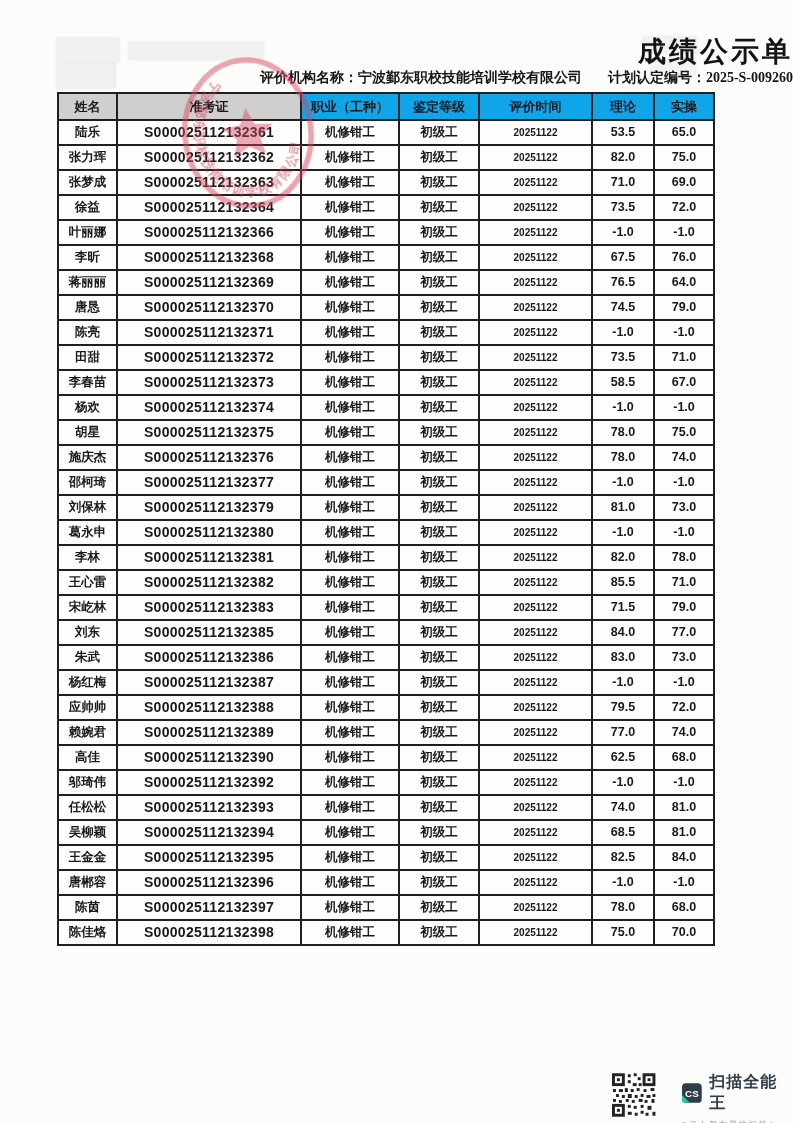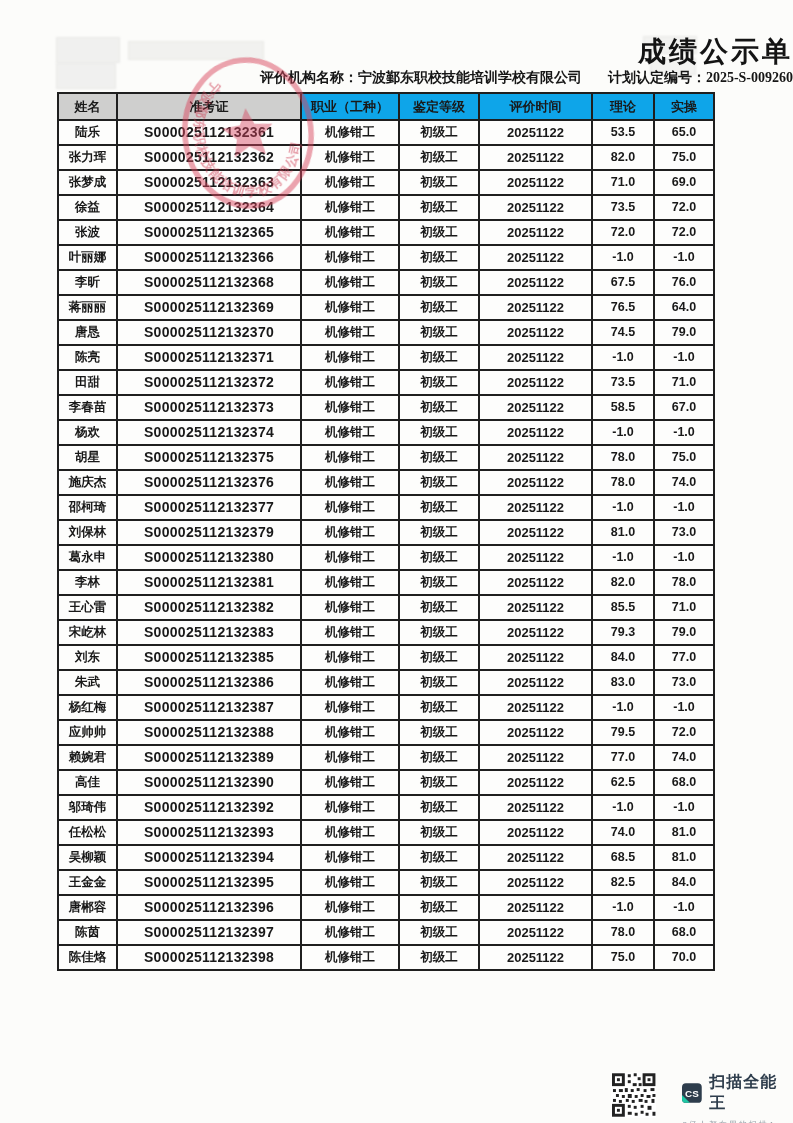--- a/index.html
+++ b/index.html
@@ -44,7 +44,7 @@
   table.scores th{height:25px;line-height:25px;font-size:13px;background:#0ea5e9;}
   table.scores th:nth-child(1),table.scores th:nth-child(2){background:#cfcfce;}
   table.scores td:nth-child(2){font-size:14px;letter-spacing:.3px;}
-  table.scores td:nth-child(5){font-size:13px;}
+  table.scores td:nth-child(5){font-size:10px;}
   
   .seal{position:absolute;left:148px;top:30px;pointer-events:none;
         transform:rotate(-6deg);opacity:.9;}

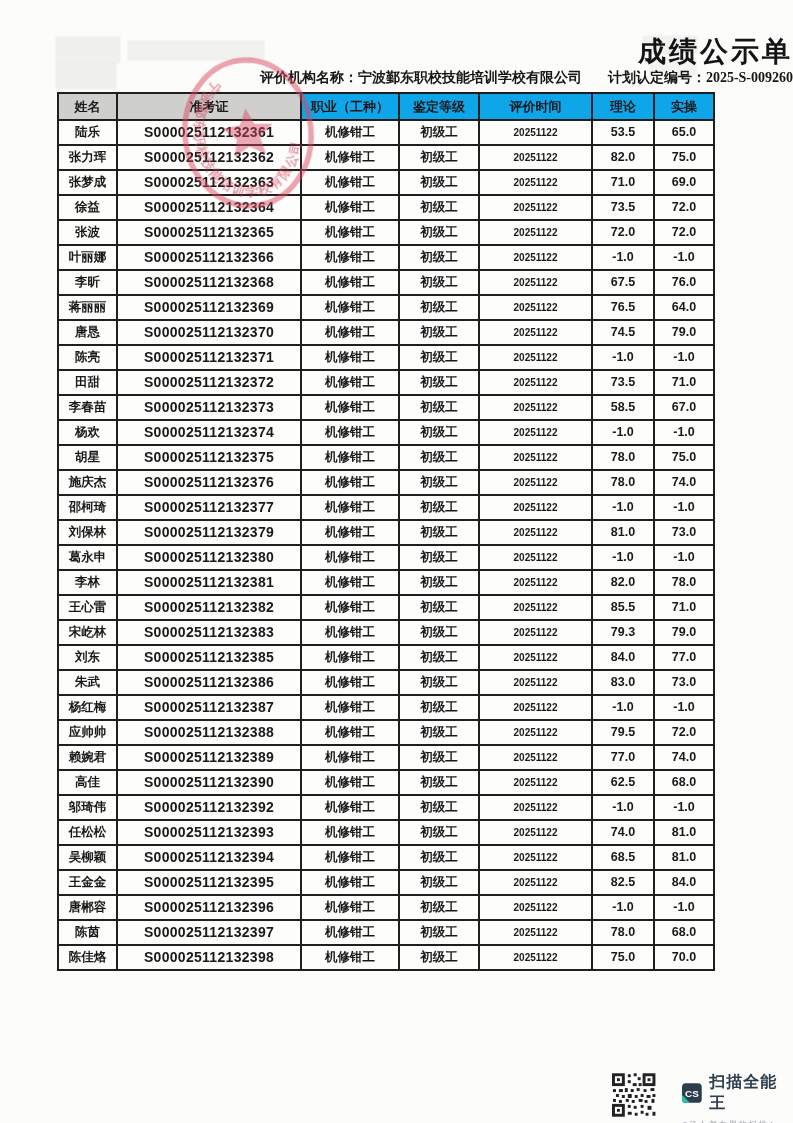--- a/index.html
+++ b/index.html
@@ -125,15 +125,6 @@
         <td>初级工</td>
         <td>20251122</td>
         <td>73.5</td>
-        <td>72.0</td>
-      </tr>
-      <tr>
-        <td>张波</td>
-        <td>S000025112132365</td>
-        <td>机修钳工</td>
-        <td>初级工</td>
-        <td>20251122</td>
-        <td>72.0</td>
         <td>72.0</td>
       </tr>
       <tr>

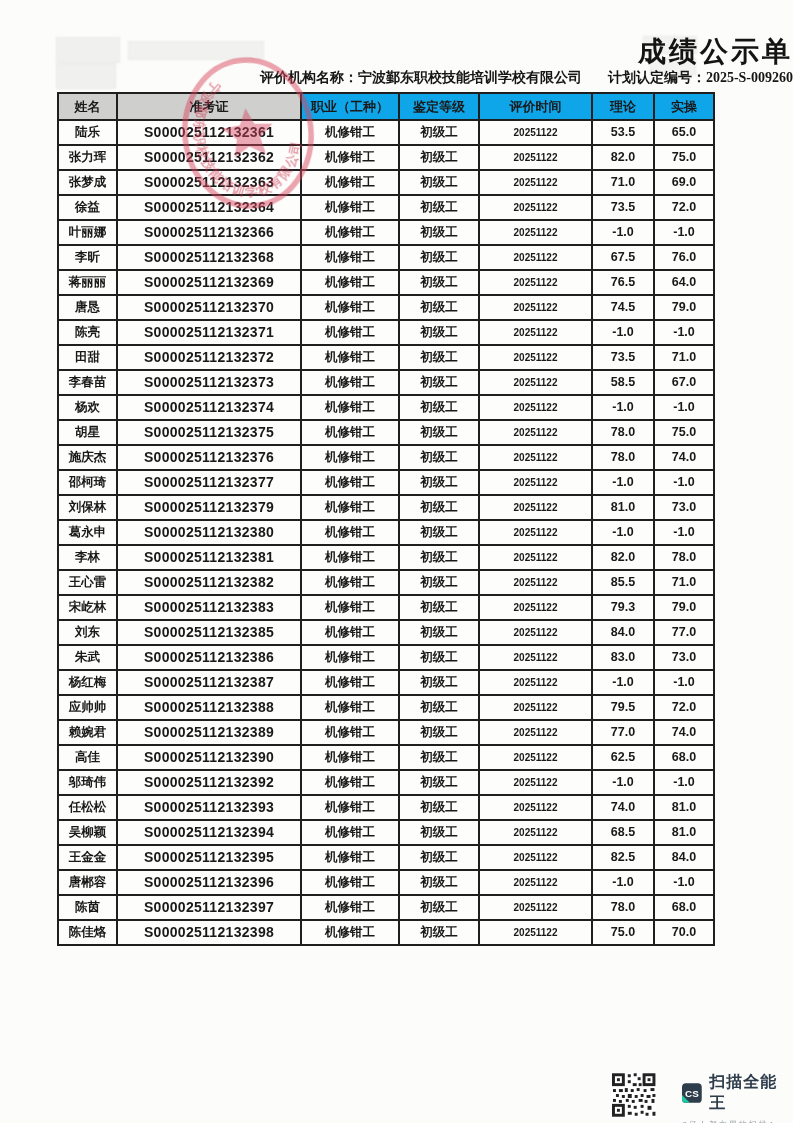--- a/index.html
+++ b/index.html
@@ -268,7 +268,7 @@
         <td>机修钳工</td>
         <td>初级工</td>
         <td>20251122</td>
-        <td>79.3</td>
+        <td>71.5</td>
         <td>79.0</td>
       </tr>
       <tr>

